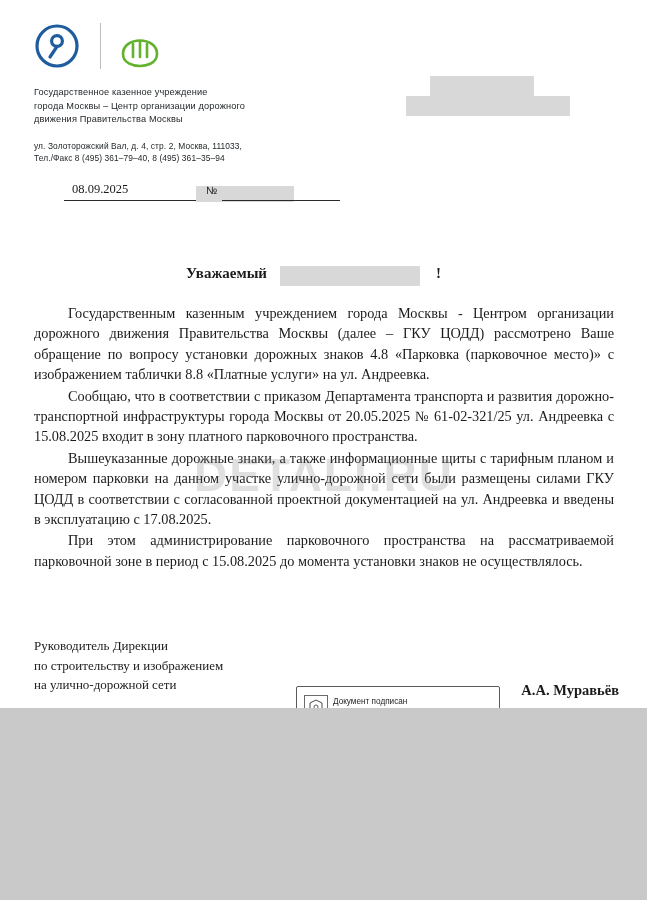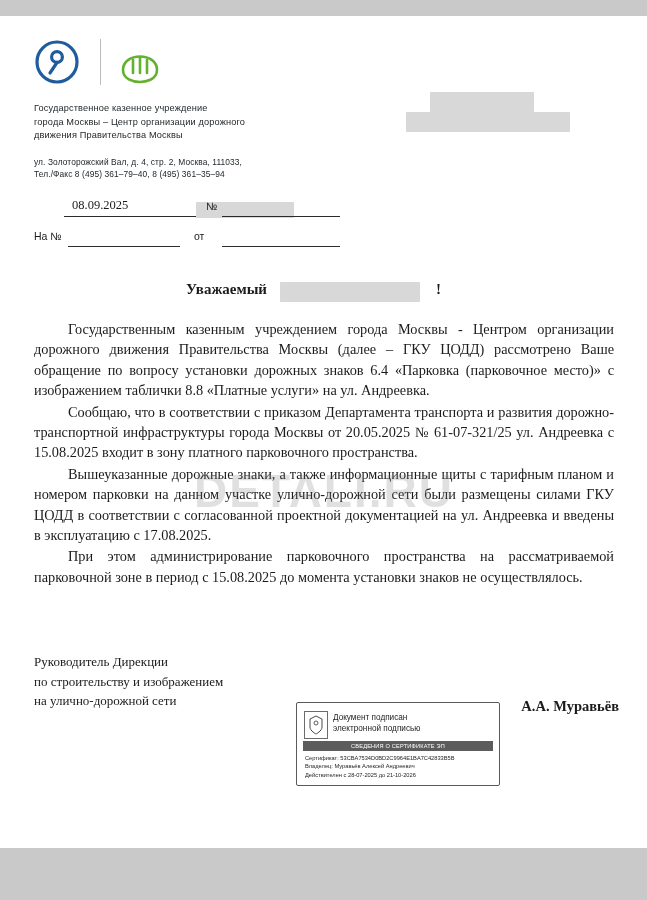--- a/index.html
+++ b/index.html
@@ -10,12 +10,11 @@
   .page {
     position: relative;
     width: 647px;
-    height: 832px;
+    height: 708px;
     background: #ffffff;
     overflow: hidden;
     font-family: "Liberation Serif", serif;
     color: #1b1b1b;
-    margin-top: 16px;
   }
   
   .letterhead {

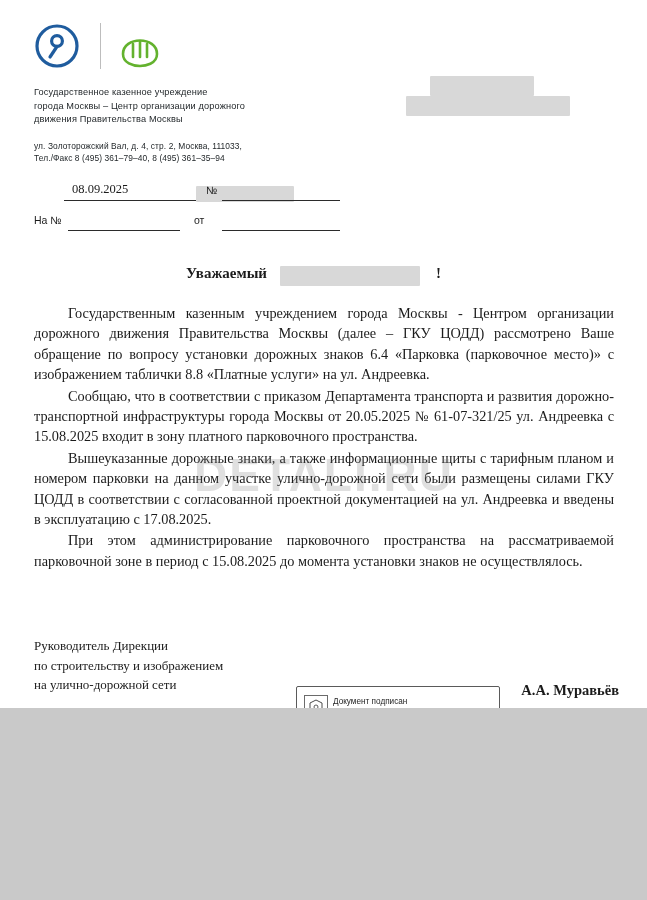--- a/index.html
+++ b/index.html
@@ -305,12 +305,6 @@
     <div class="num-rule"></div>
   </div>
 
-  <div class="onbar">
-    <div class="on-label">На №</div>
-    <div class="on-rule"></div>
-    <div class="ot-label">от</div>
-    <div class="ot-rule"></div>
-  </div>
 
   <div class="salutation">
     <span>Уважаемый</span>

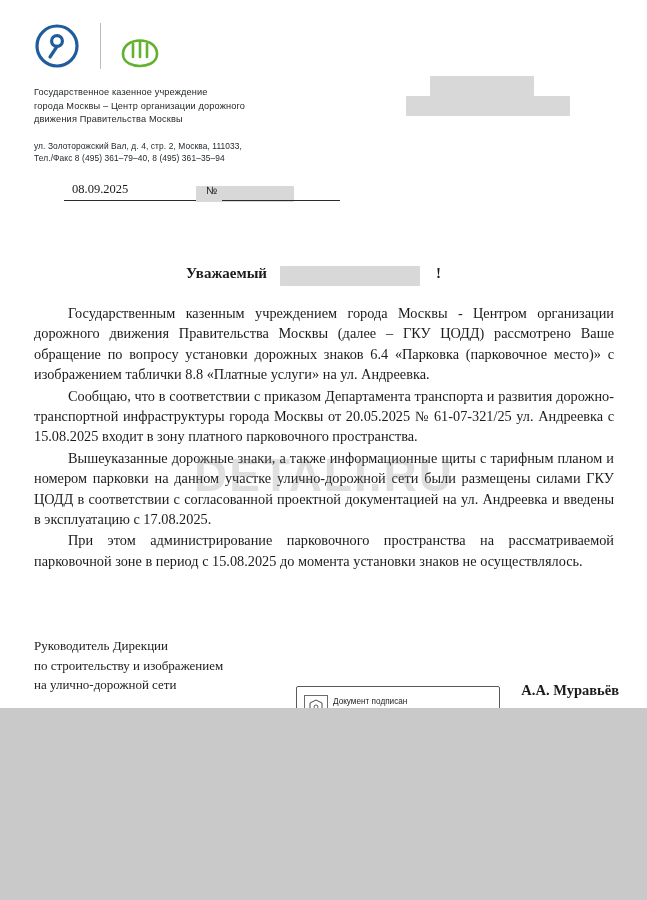--- a/index.html
+++ b/index.html
@@ -312,7 +312,7 @@
   </div>
 
   <div class="body-text">
-    <p>Государственным казенным учреждением города Москвы - Центром организации дорожного движения Правительства Москвы (далее – ГКУ ЦОДД) рассмотрено Ваше обращение по вопросу установки дорожных знаков 6.4 «Парковка (парковочное место)» с изображением таблички 8.8 «Платные услуги» на ул. Андреевка.</p>
+    <p>Государственным казенным учреждением города Москвы - Центром организации дорожного движения Правительства Москвы (далее – ГКУ ЦОДД) рассмотрено Ваше обращение по вопросу установки дорожных знаков 4.8 «Парковка (парковочное место)» с изображением таблички 8.8 «Платные услуги» на ул. Андреевка.</p>
     <p>Сообщаю, что в соответствии с приказом Департамента транспорта и развития дорожно-транспортной инфраструктуры города Москвы от 20.05.2025 № 61-07-321/25 ул. Андреевка с 15.08.2025 входит в зону платного парковочного пространства.</p>
     <p>Вышеуказанные дорожные знаки, а также информационные щиты с тарифным планом и номером парковки на данном участке улично-дорожной сети были размещены силами ГКУ ЦОДД в соответствии с согласованной проектной документацией на ул. Андреевка и введены в эксплуатацию с 17.08.2025.</p>
     <p>При этом администрирование парковочного пространства на рассматриваемой парковочной зоне в период с 15.08.2025 до момента установки знаков не осуществлялось.</p>

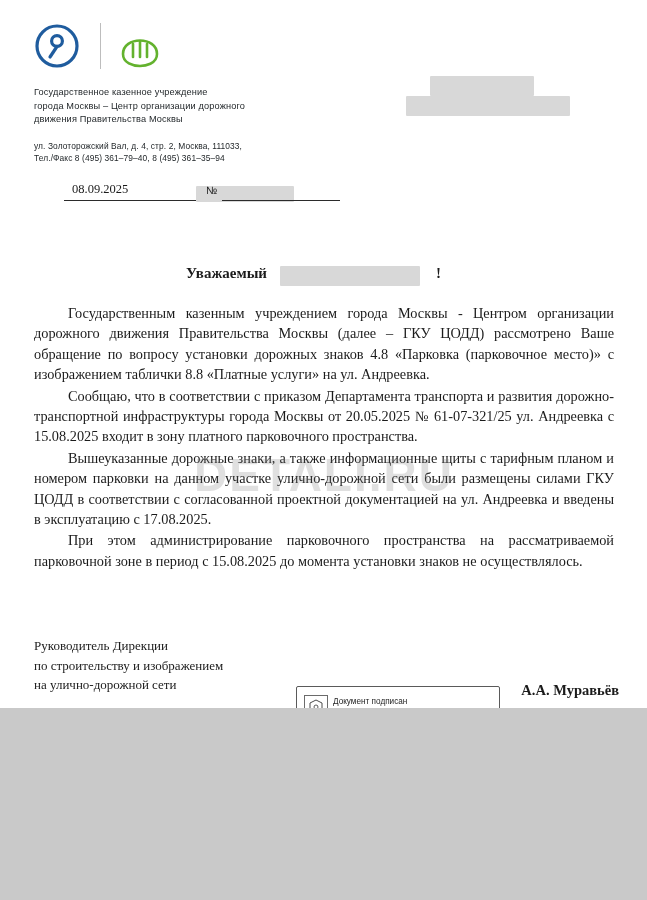--- a/index.html
+++ b/index.html
@@ -313,7 +313,7 @@
 
   <div class="body-text">
     <p>Государственным казенным учреждением города Москвы - Центром организации дорожного движения Правительства Москвы (далее – ГКУ ЦОДД) рассмотрено Ваше обращение по вопросу установки дорожных знаков 4.8 «Парковка (парковочное место)» с изображением таблички 8.8 «Платные услуги» на ул. Андреевка.</p>
-    <p>Сообщаю, что в соответствии с приказом Департамента транспорта и развития дорожно-транспортной инфраструктуры города Москвы от 20.05.2025 № 61-07-321/25 ул. Андреевка с 15.08.2025 входит в зону платного парковочного пространства.</p>
+    <p>Сообщаю, что в соответствии с приказом Департамента транспорта и развития дорожно-транспортной инфраструктуры города Москвы от 20.05.2025 № 61-02-321/25 ул. Андреевка с 15.08.2025 входит в зону платного парковочного пространства.</p>
     <p>Вышеуказанные дорожные знаки, а также информационные щиты с тарифным планом и номером парковки на данном участке улично-дорожной сети были размещены силами ГКУ ЦОДД в соответствии с согласованной проектной документацией на ул. Андреевка и введены в эксплуатацию с 17.08.2025.</p>
     <p>При этом администрирование парковочного пространства на рассматриваемой парковочной зоне в период с 15.08.2025 до момента установки знаков не осуществлялось.</p>
   </div>

